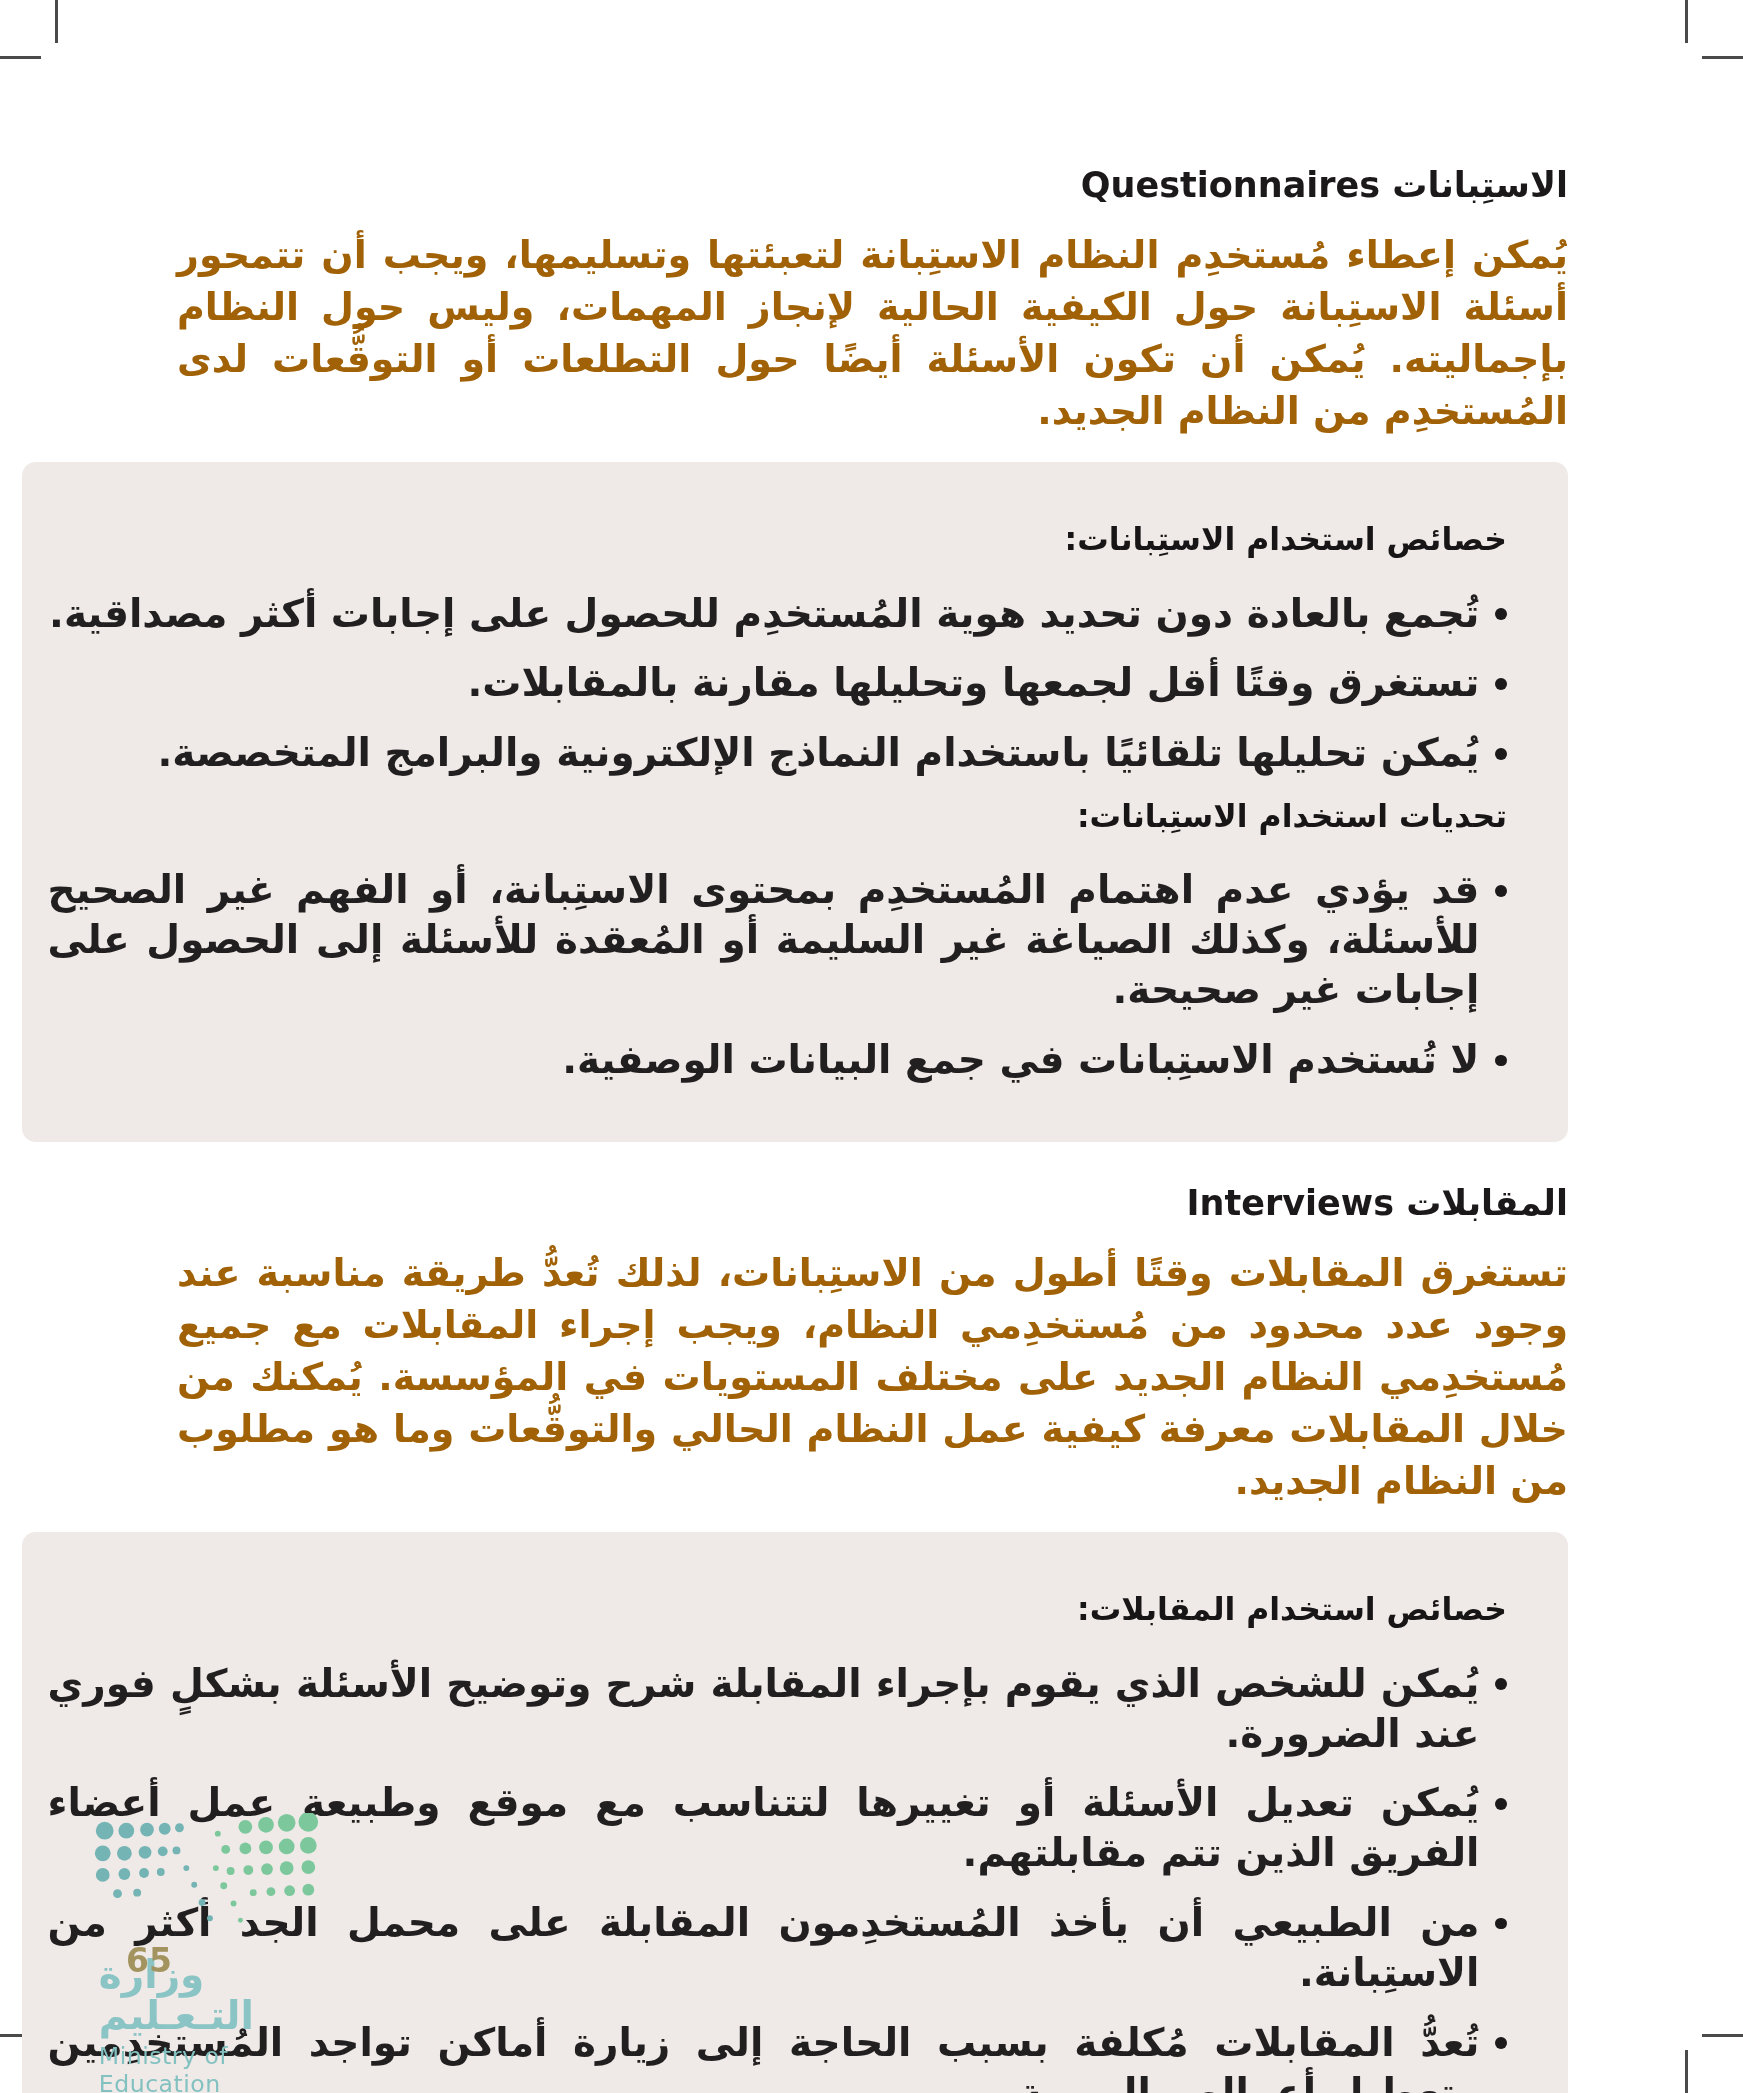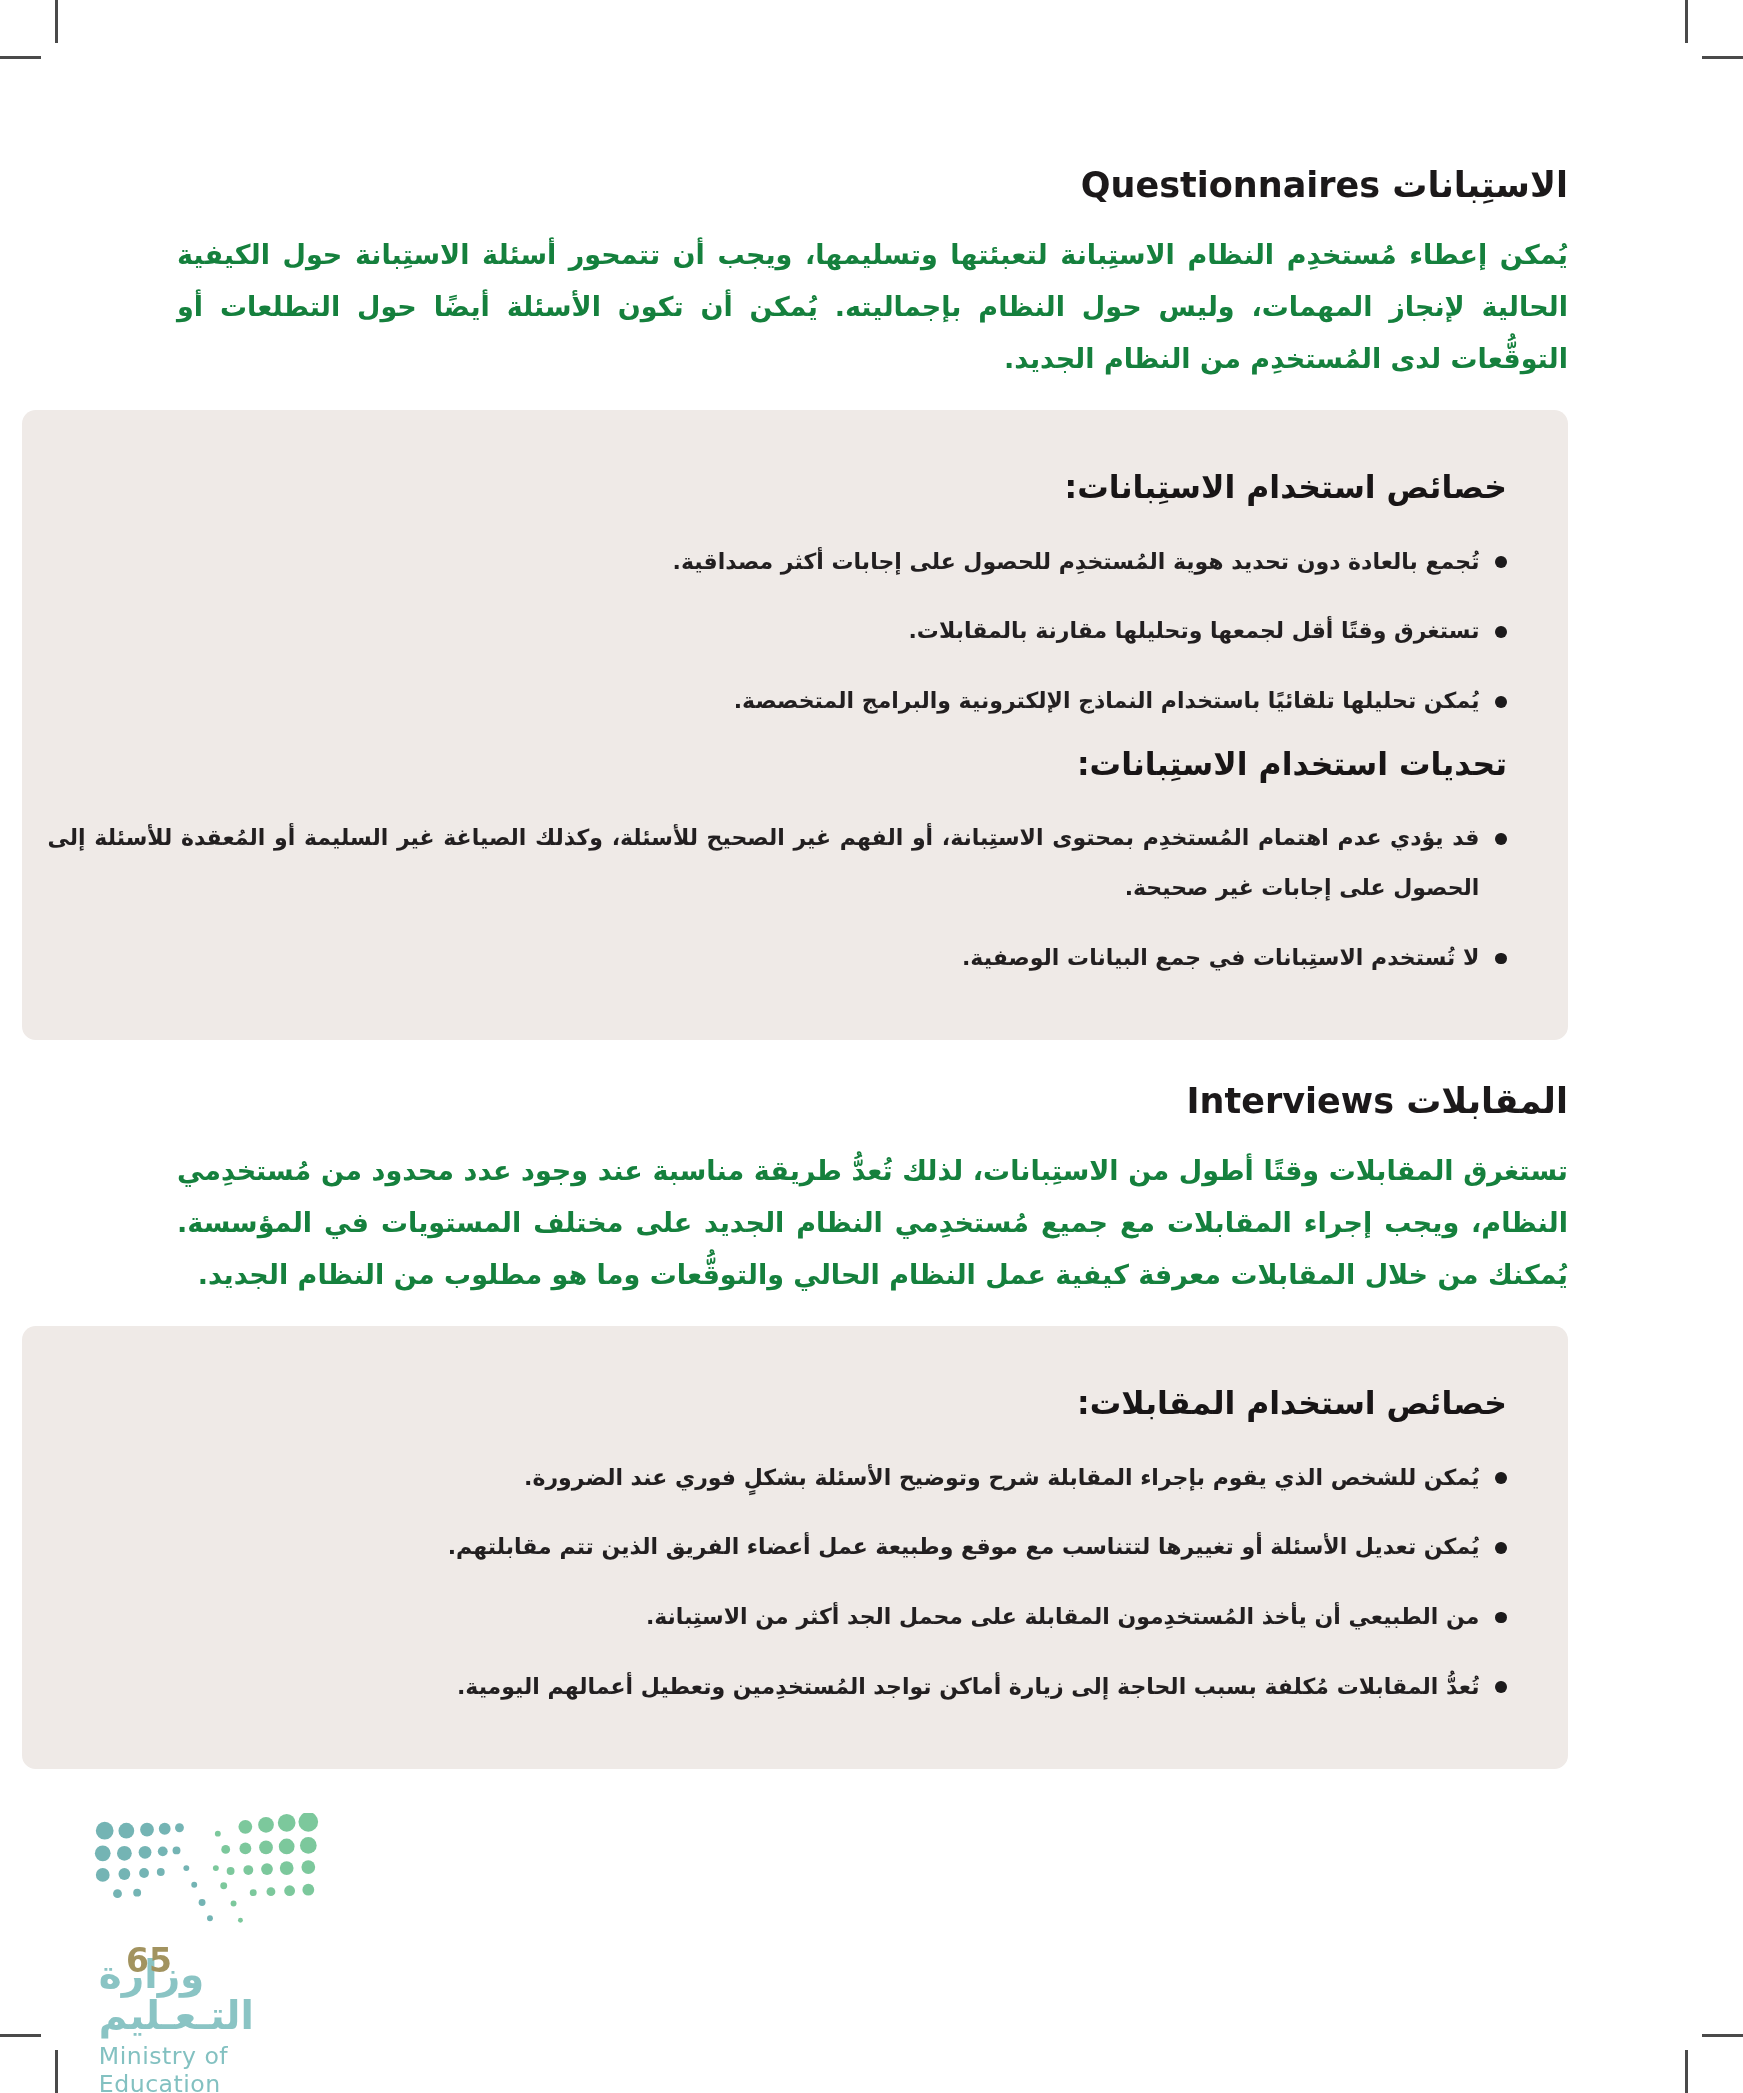--- a/index.html
+++ b/index.html
@@ -34,9 +34,9 @@
     margin-bottom:23.6px; color:#1c191a;
   }
   .intro {
-    font-size:27px; line-height:52px; font-weight:600;
+    font-size:38px; line-height:52px; font-weight:600;
     text-align:justify; text-align-last:right;
-    margin-bottom:25.6px; color:#15803d;
+    margin-bottom:25.6px; color:#a16207;
   }
   .graybox {
     background:#efeae7;

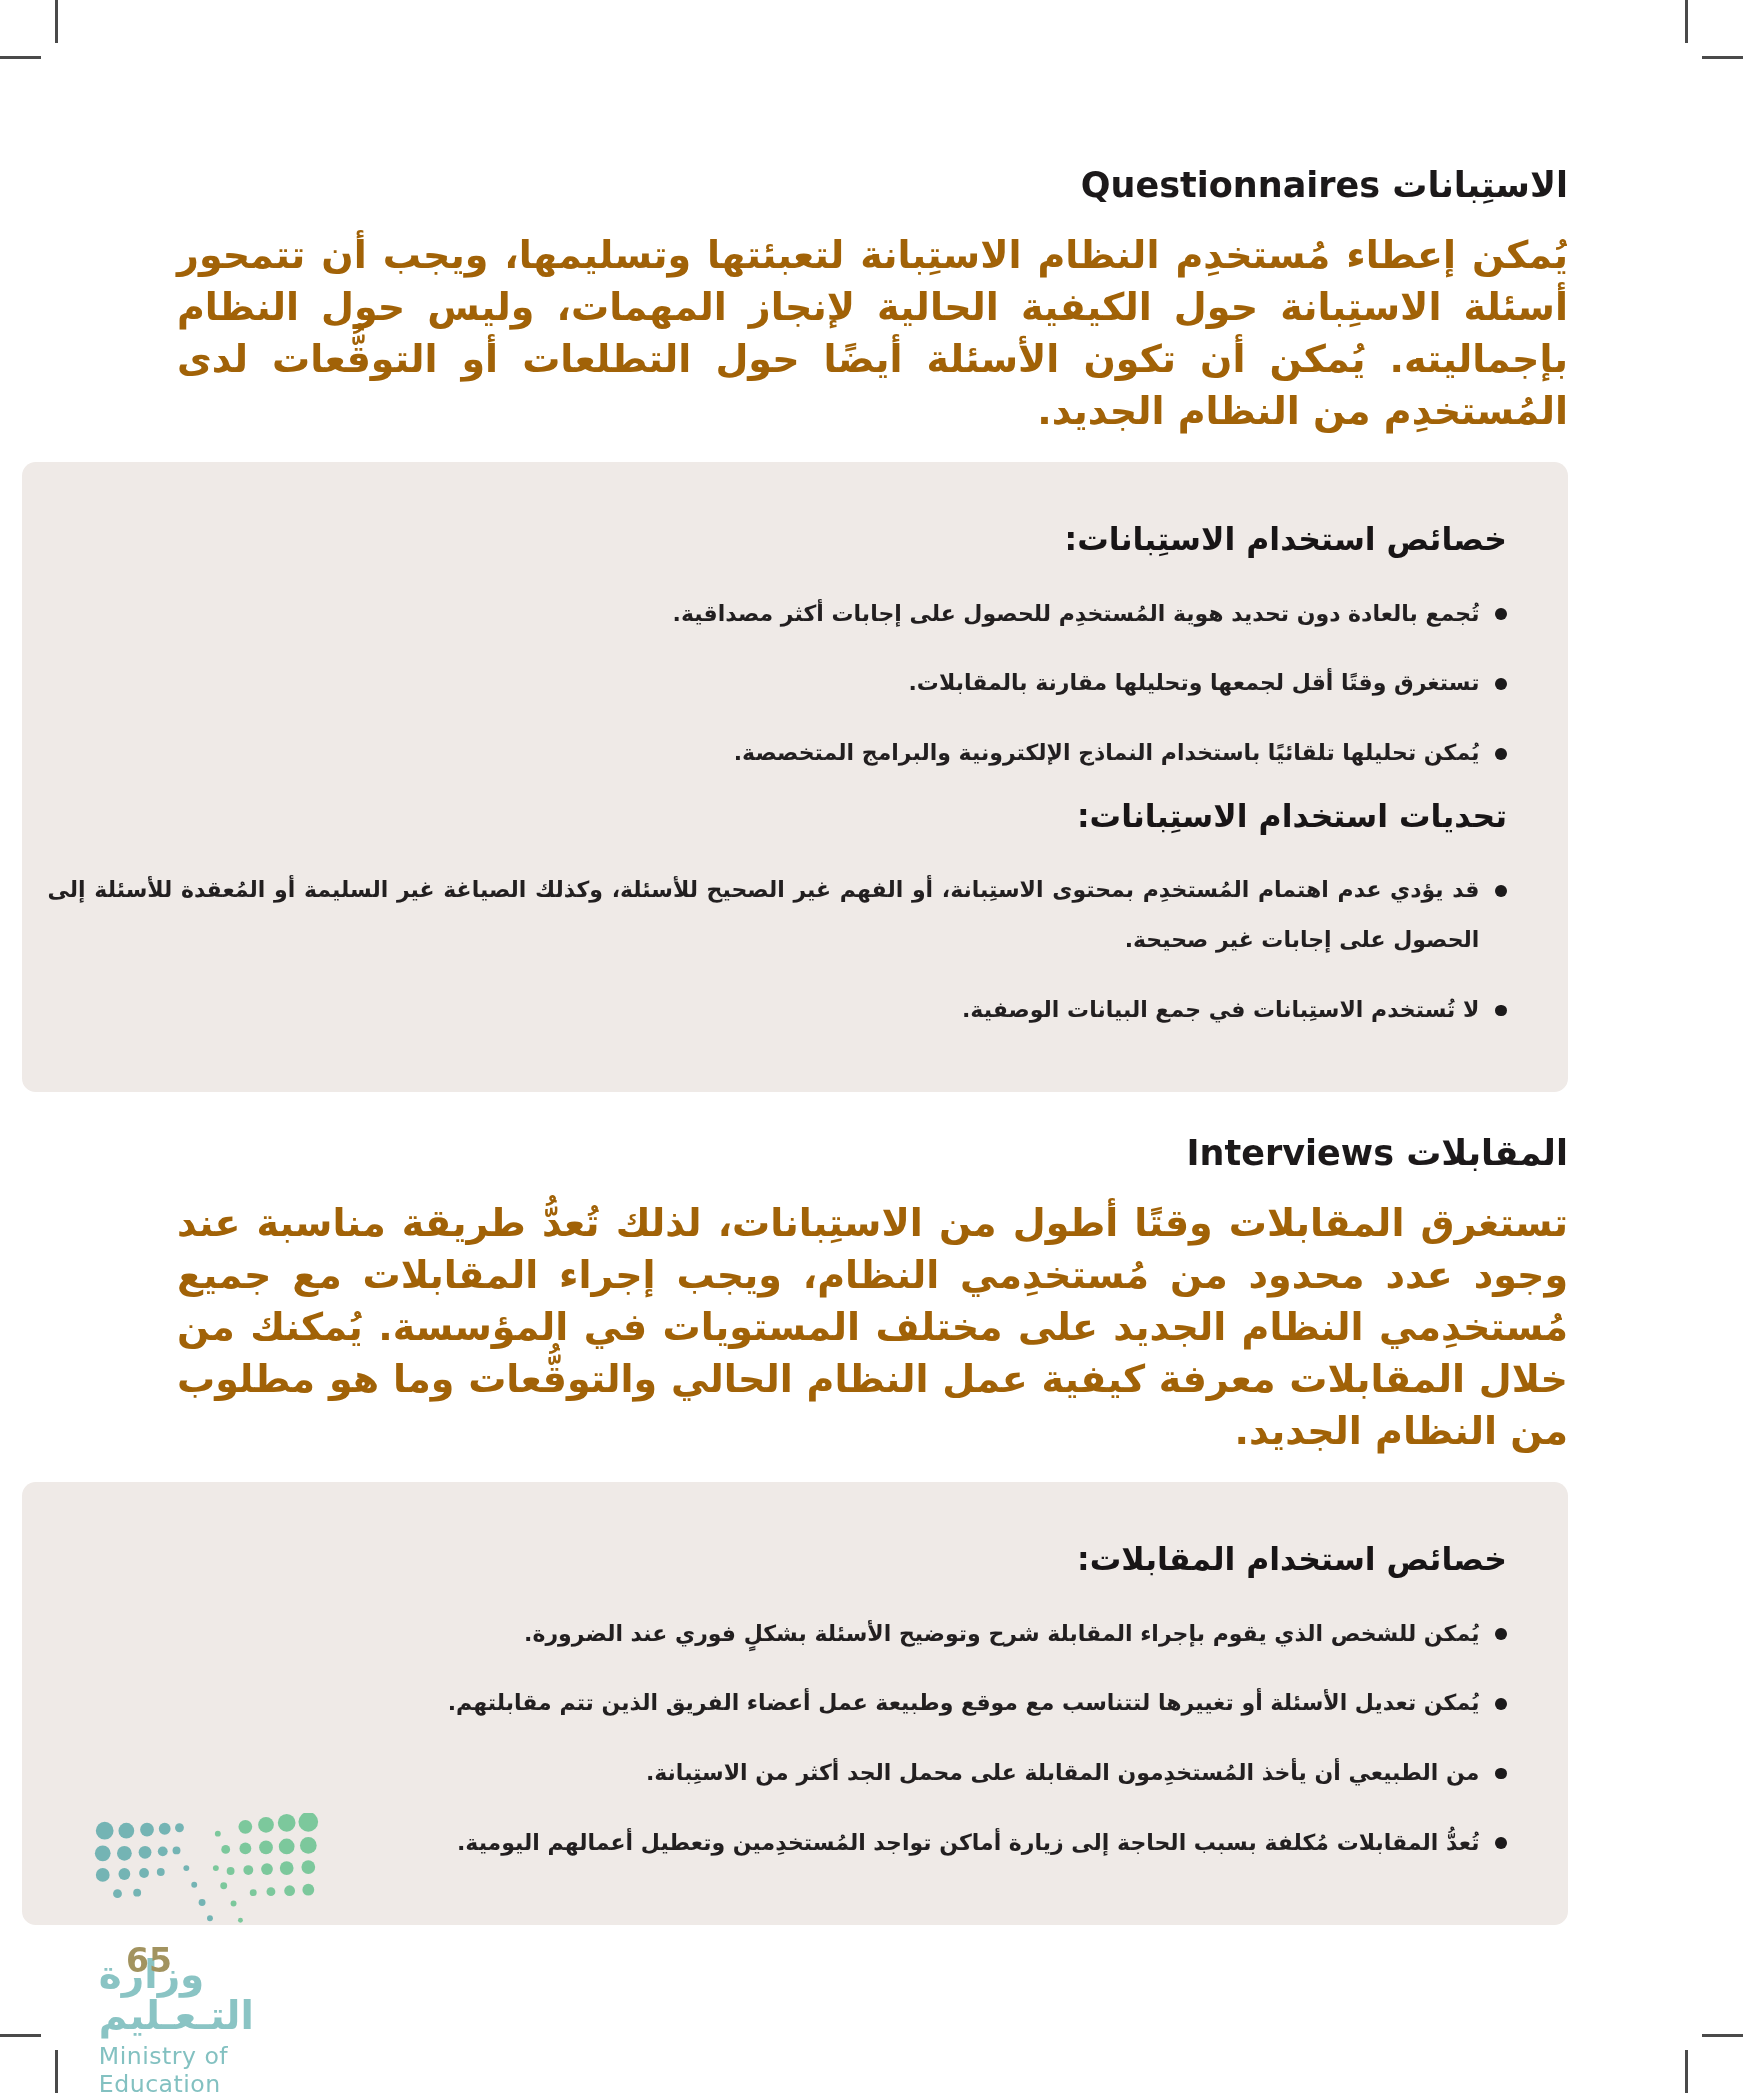--- a/index.html
+++ b/index.html
@@ -54,7 +54,7 @@
   .bullet {
     display:flex; flex-direction:row; 
     gap:15.8px;
-    font-size:22px; line-height:50px; font-weight:600;
+    font-size:39px; line-height:50px; font-weight:600;
     margin-bottom:19.7px;
     text-align:justify; text-align-last:right;
   }

